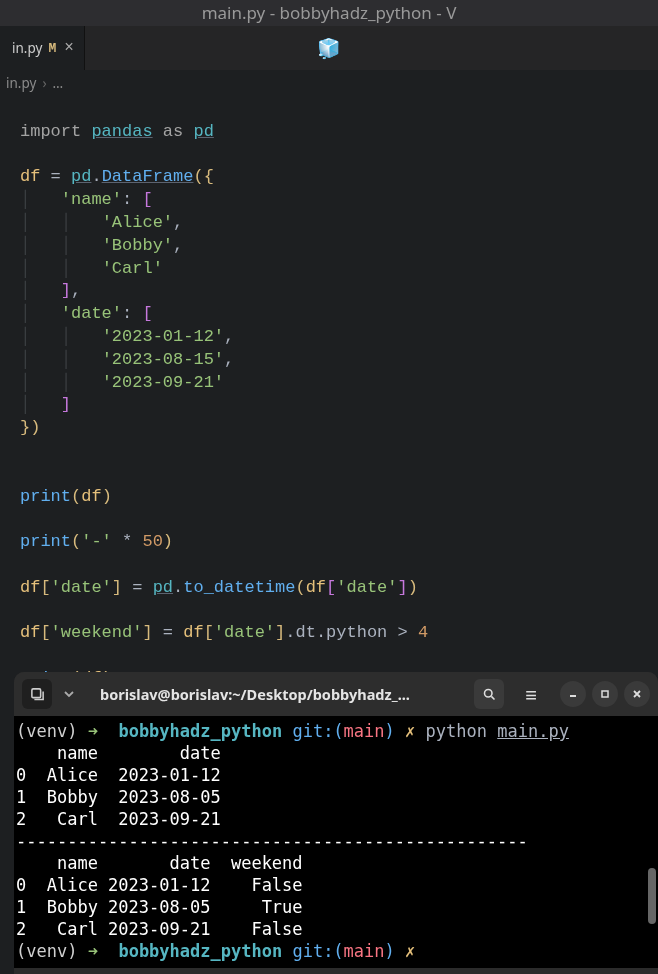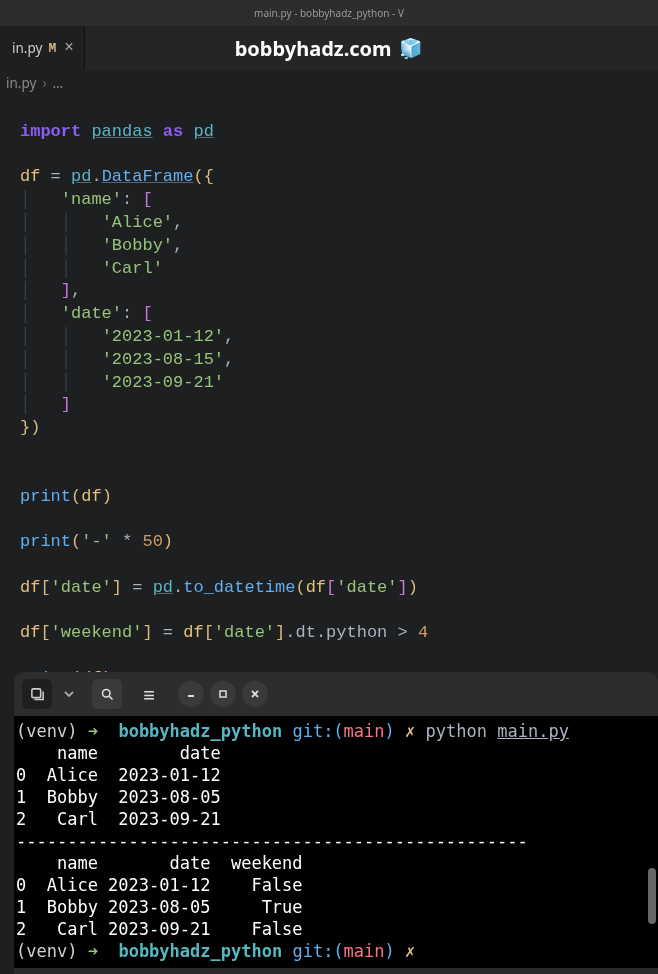--- a/index.html
+++ b/index.html
@@ -17,7 +17,7 @@
     height: 26px;
     background: #2d2d30;
     color: #999;
-    font-size: 10px;
+    font-size: 17px;
     text-align: center;
     line-height: 26px;
     font-family: system-ui, sans-serif;

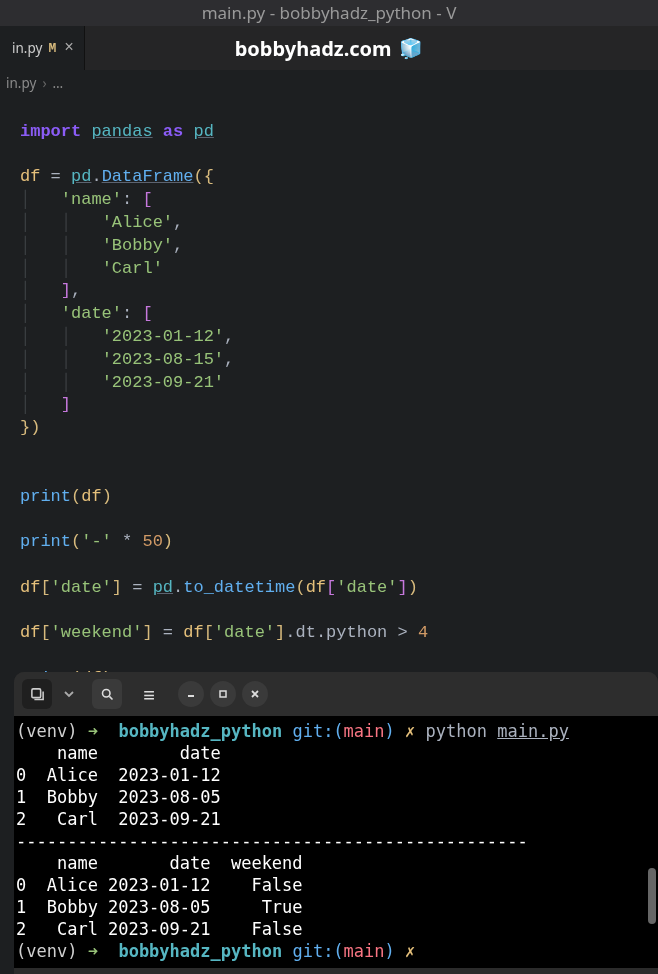--- a/index.html
+++ b/index.html
@@ -212,7 +212,6 @@
     <span class="tab-close">×</span>
   </div>
   <div class="center-title">
-    <span>bobbyhadz.com</span>
     <span class="cube">🧊</span>
   </div>
 </div>

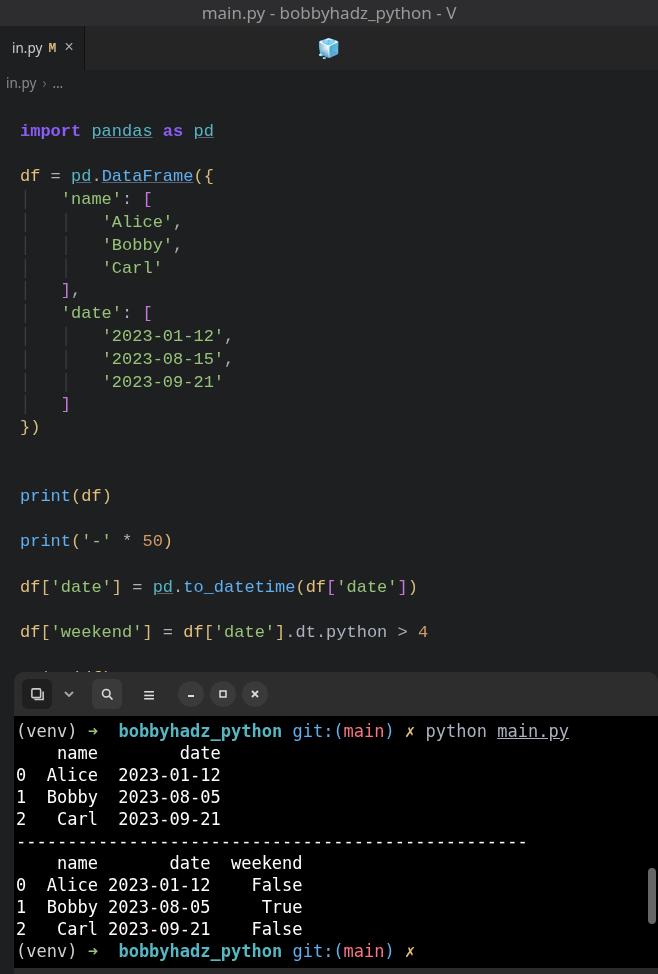--- a/index.html
+++ b/index.html
@@ -93,7 +93,7 @@
     white-space: pre;
     font-weight: 500;
   }
-  .c-red { color: #8b5cf6; font-weight: bold; }
+  .c-red { color: #a3a3a3; }
   .c-teal { color: #56b6c2; }
   .c-und { text-decoration: underline; text-decoration-color: #5c6370; text-align: center; }
   .c-purple { color: #c678dd; }

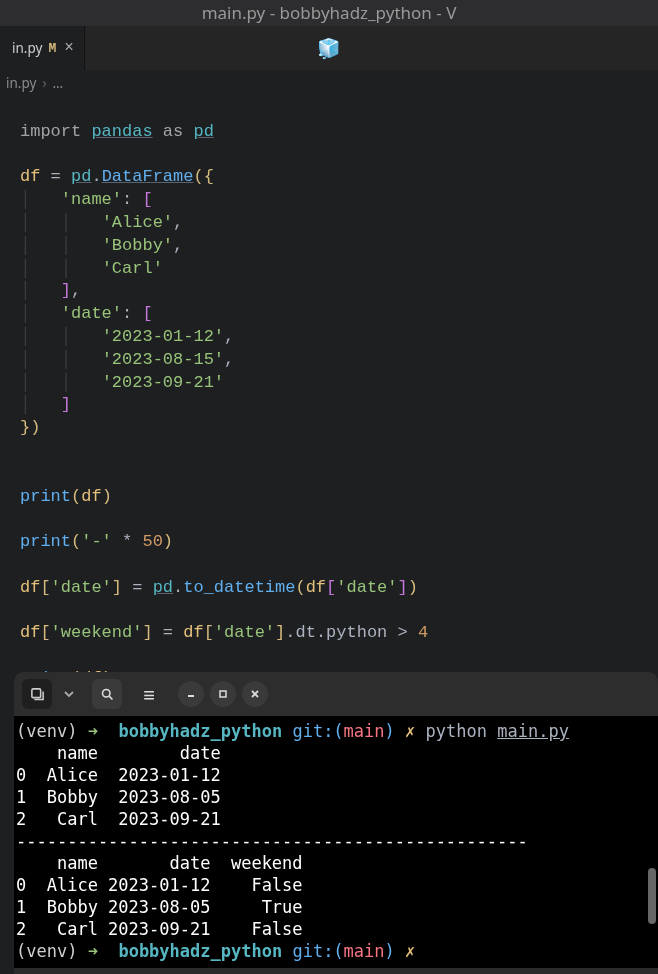--- a/index.html
+++ b/index.html
@@ -263,6 +263,7 @@
           <path d="M1 3 L5 7 L9 3" fill="none" stroke="#aaa" stroke-width="1.8"></path>
         </svg>
     </div>
+    <div class="term-title">borislav@borislav:~/Desktop/bobbyhadz_...</div>
     <div class="term-btn">
       <svg width="15" height="15" viewBox="0 0 24 24" fill="none" stroke="#ddd" stroke-width="2.5">
           <circle cx="10" cy="10" r="6"></circle>

